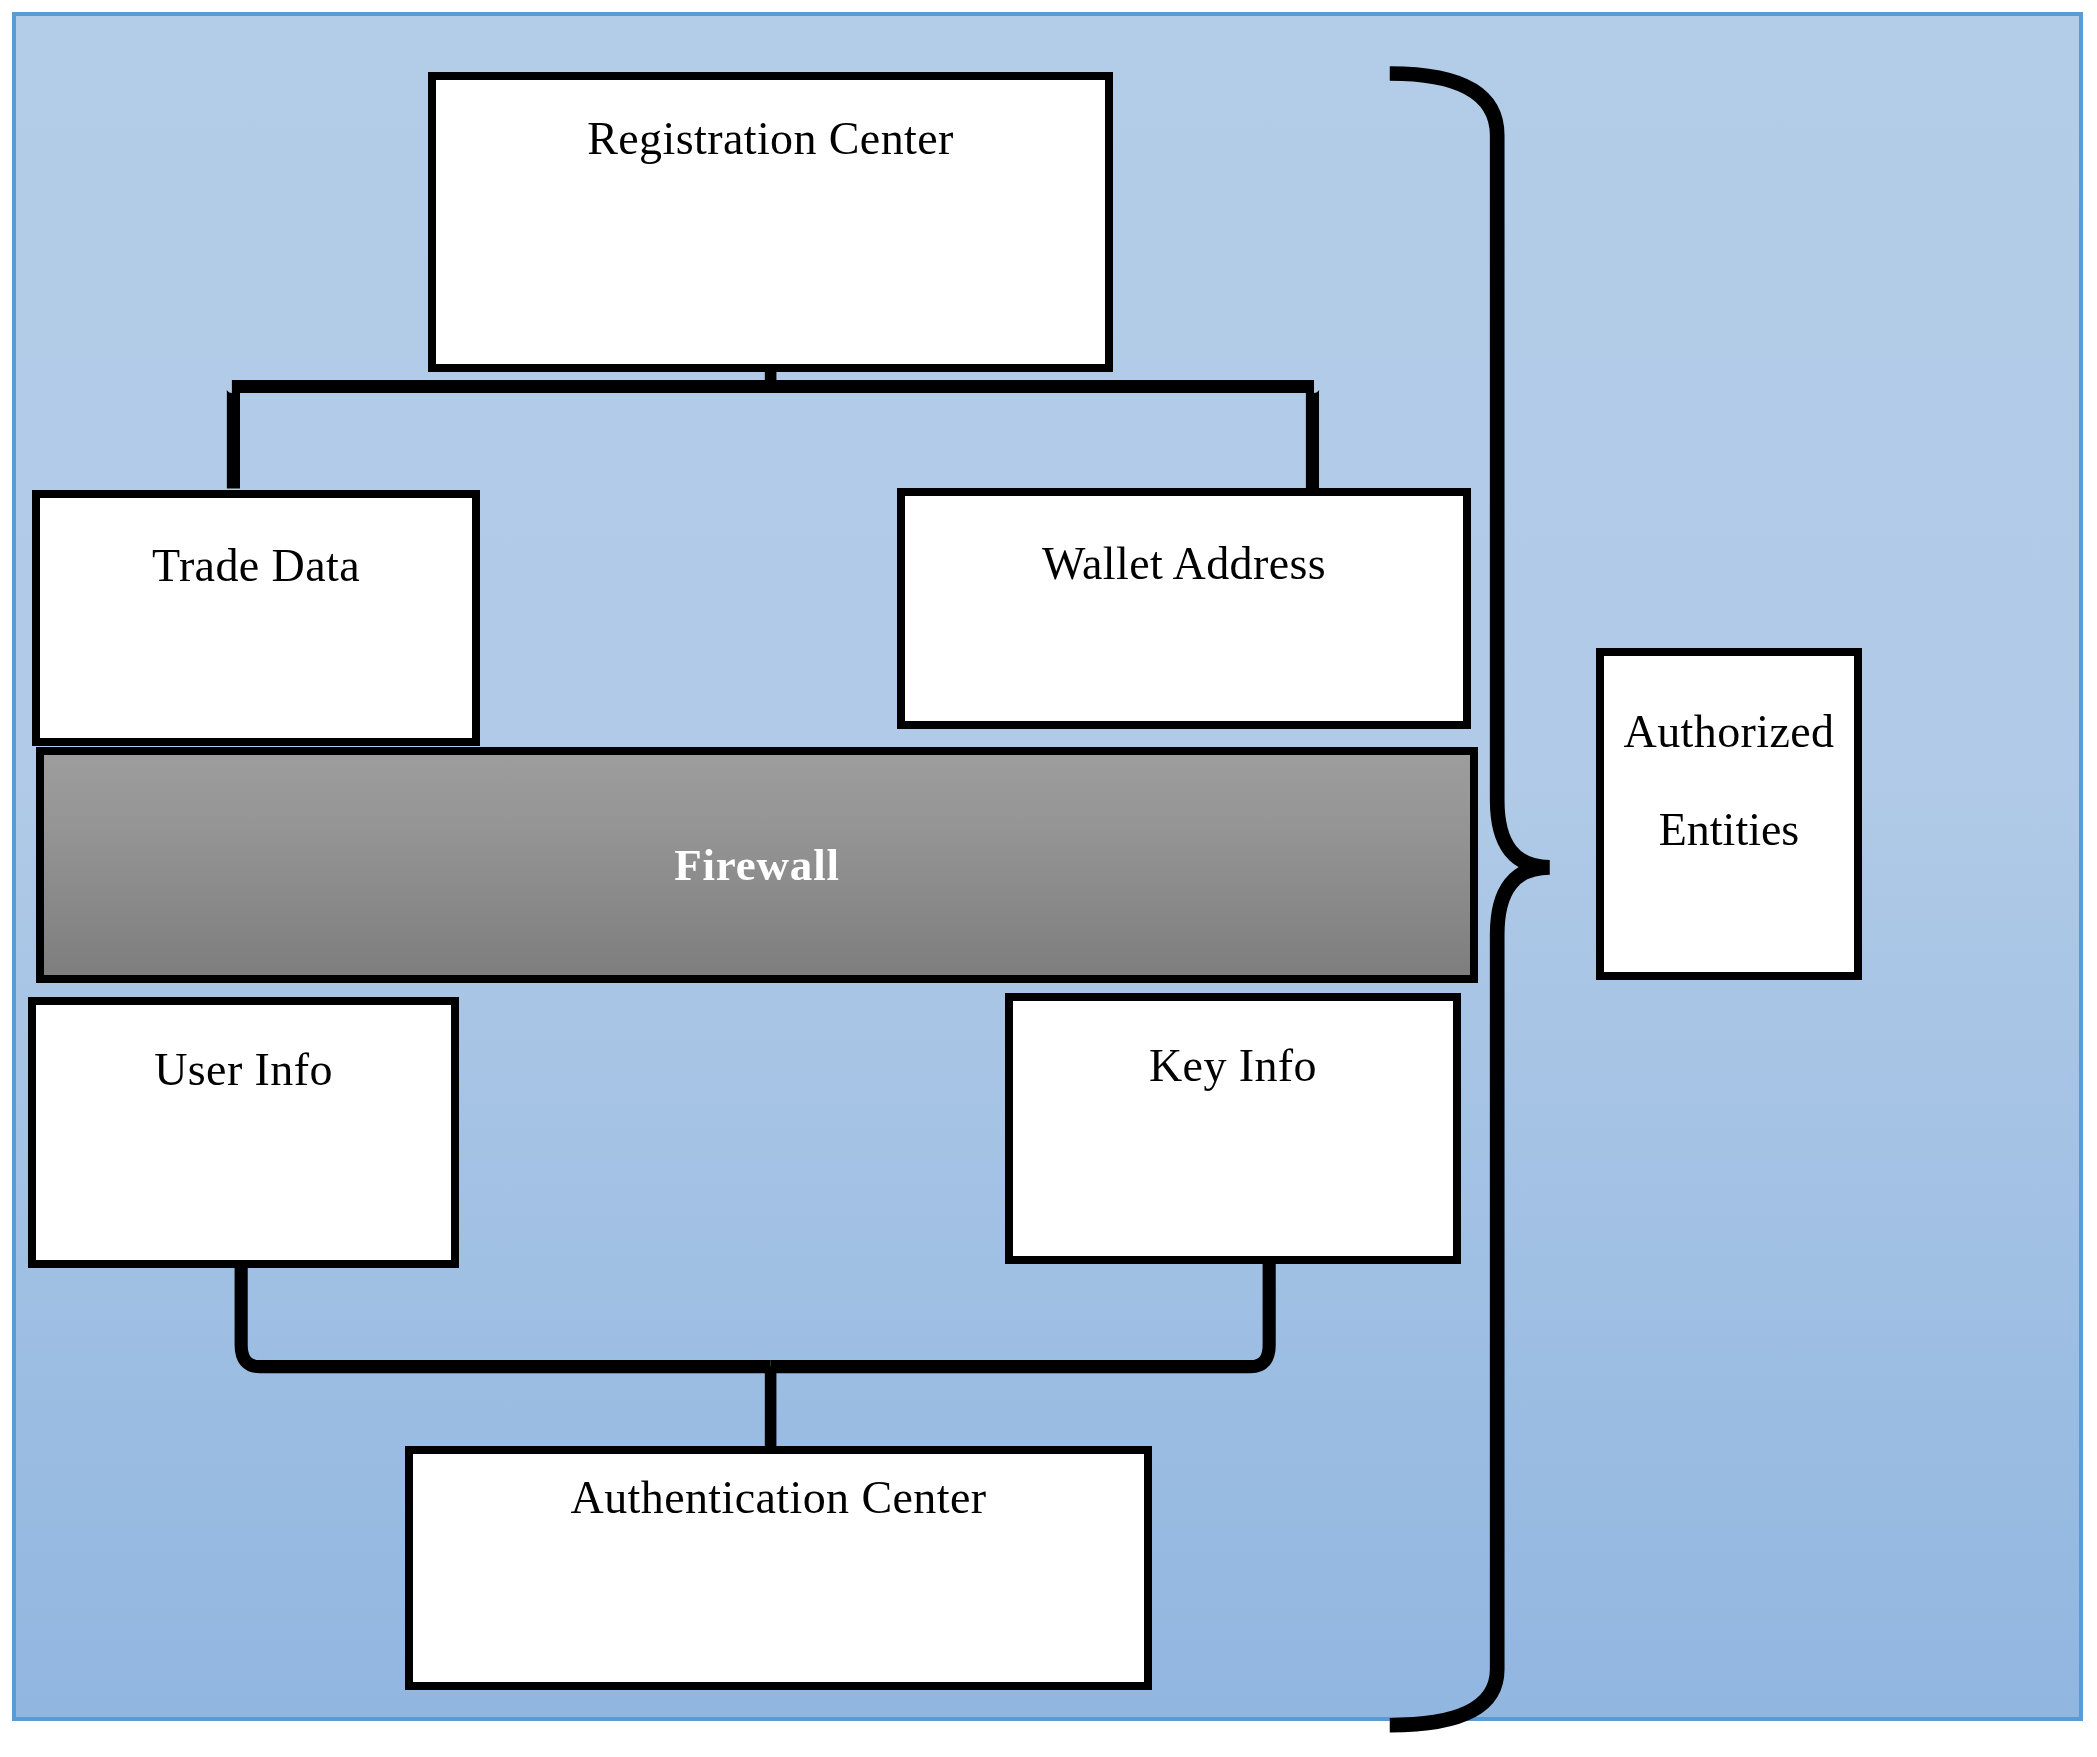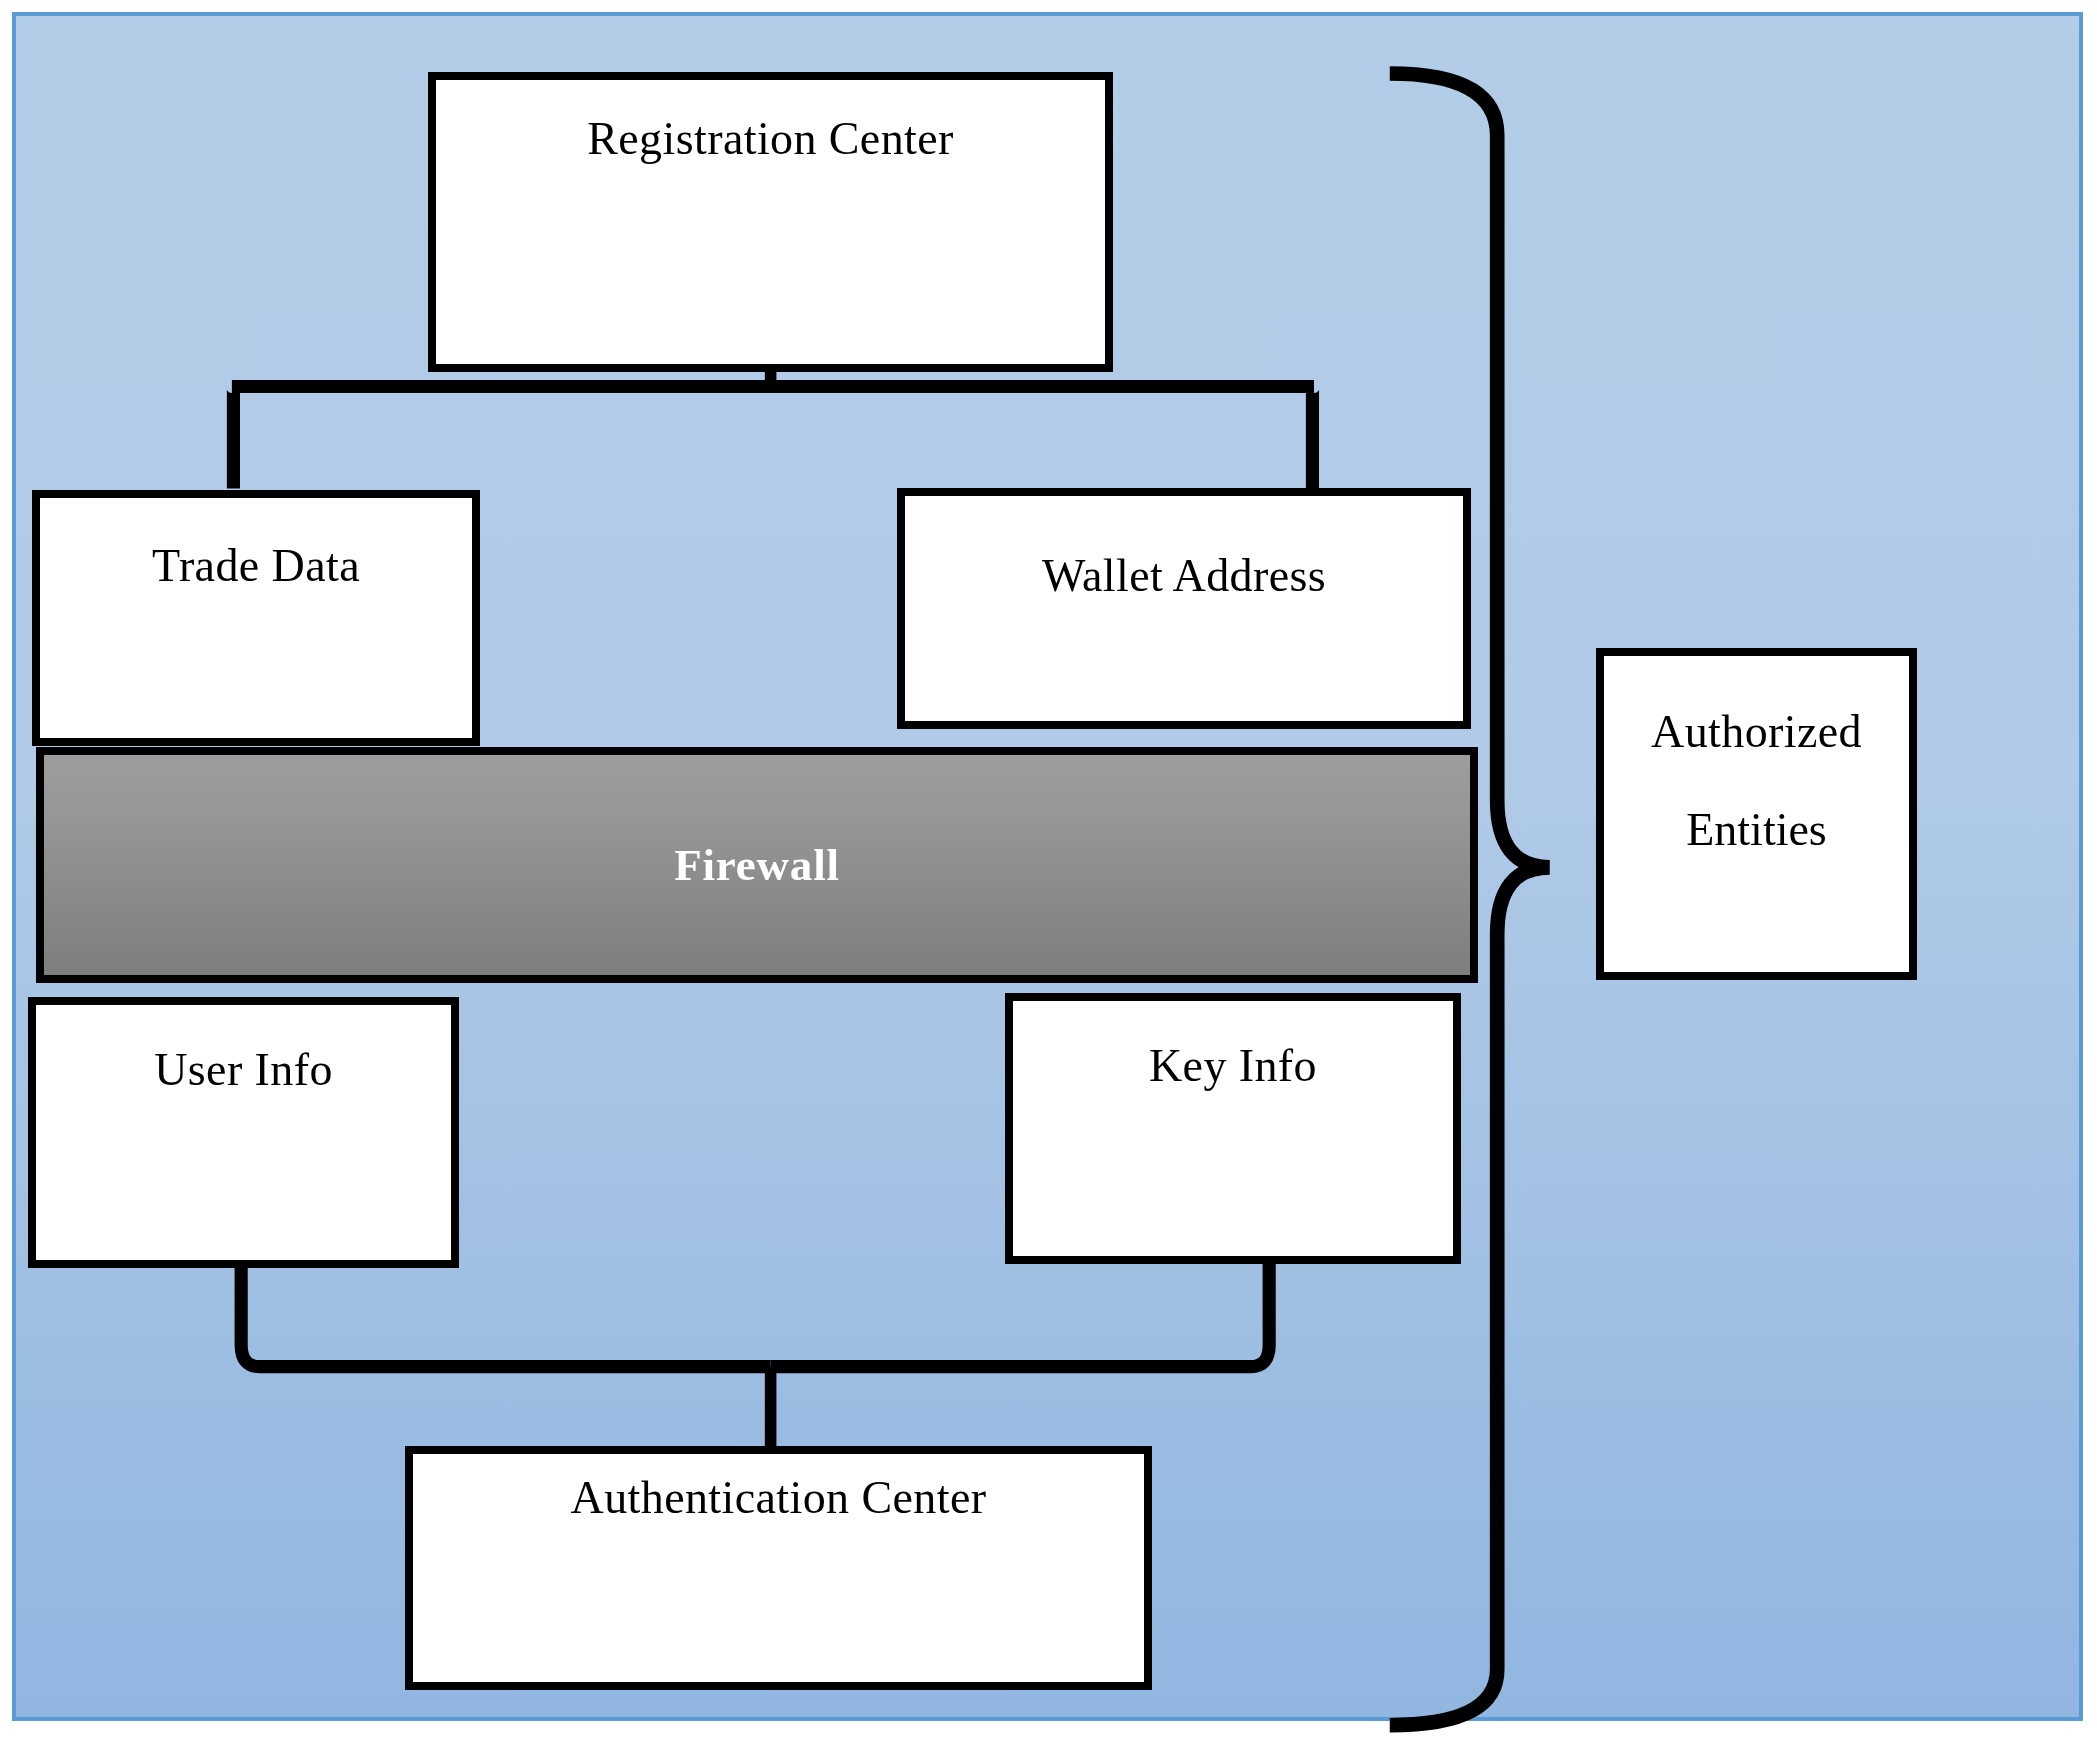--- a/index.html
+++ b/index.html
@@ -61,7 +61,7 @@
   #node-trade-data .node-label { padding-top: 43px; }
 
   #node-wallet-address    { left: 897px; top: 488px;  width: 574px;  height: 241px; }
-  #node-wallet-address .node-label { padding-top: 55px; }
+  #node-wallet-address .node-label { padding-top: 43px; }
 
   #node-user-info         { left: 28px;   top: 997px; width: 431px;  height: 271px; }
   #node-user-info .node-label { padding-top: 40px; }

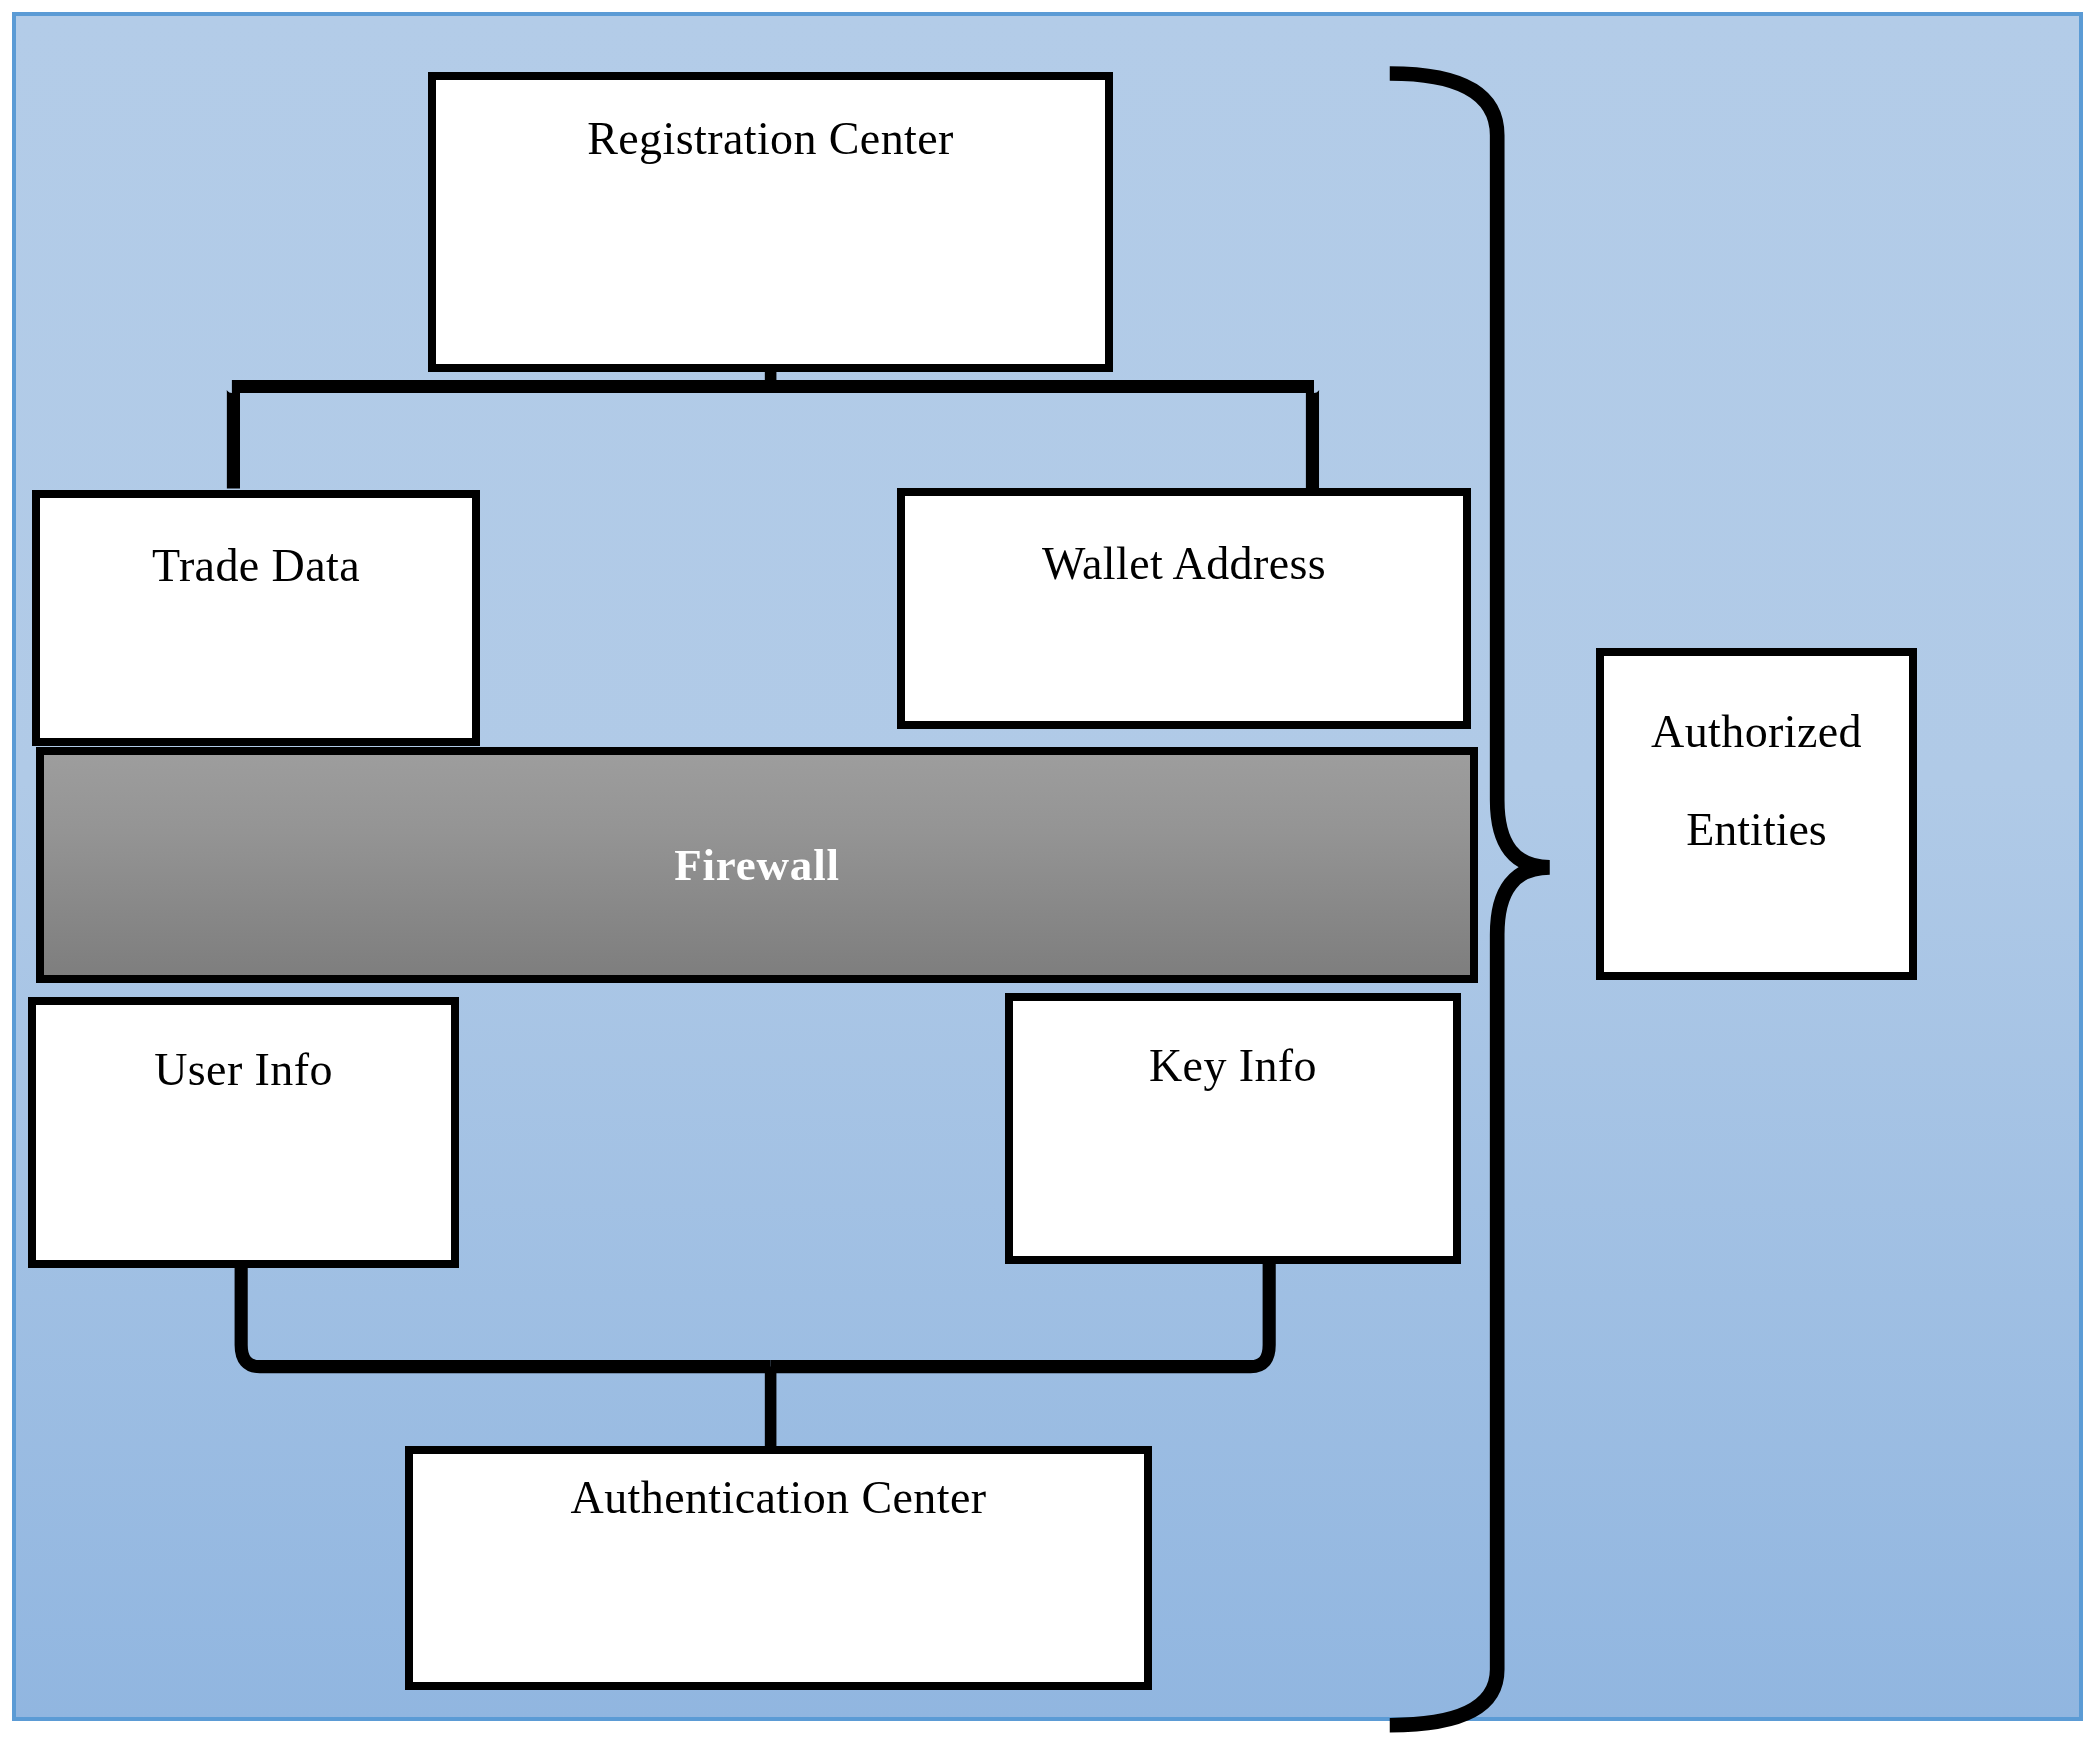--- a/index.html
+++ b/index.html
@@ -72,7 +72,7 @@
   #node-authentication-center { left: 405px;  top: 1446px; width: 747px; height: 244px; }
   #node-authentication-center .node-label { padding-top: 19px; }
 
-  #node-authorized-entities { left: 1596px; top: 648px;  width: 321px; height: 332px;
+  #node-authorized-entities { left: 1596px; top: 648px;  width: 266px; height: 332px;
                               display: block; }
   #node-authorized-entities .node-label { padding-top: 51px; font-size: 46px; }
   #node-authorized-entities .node-label-2 { display:block; width:100%; text-align:center;

